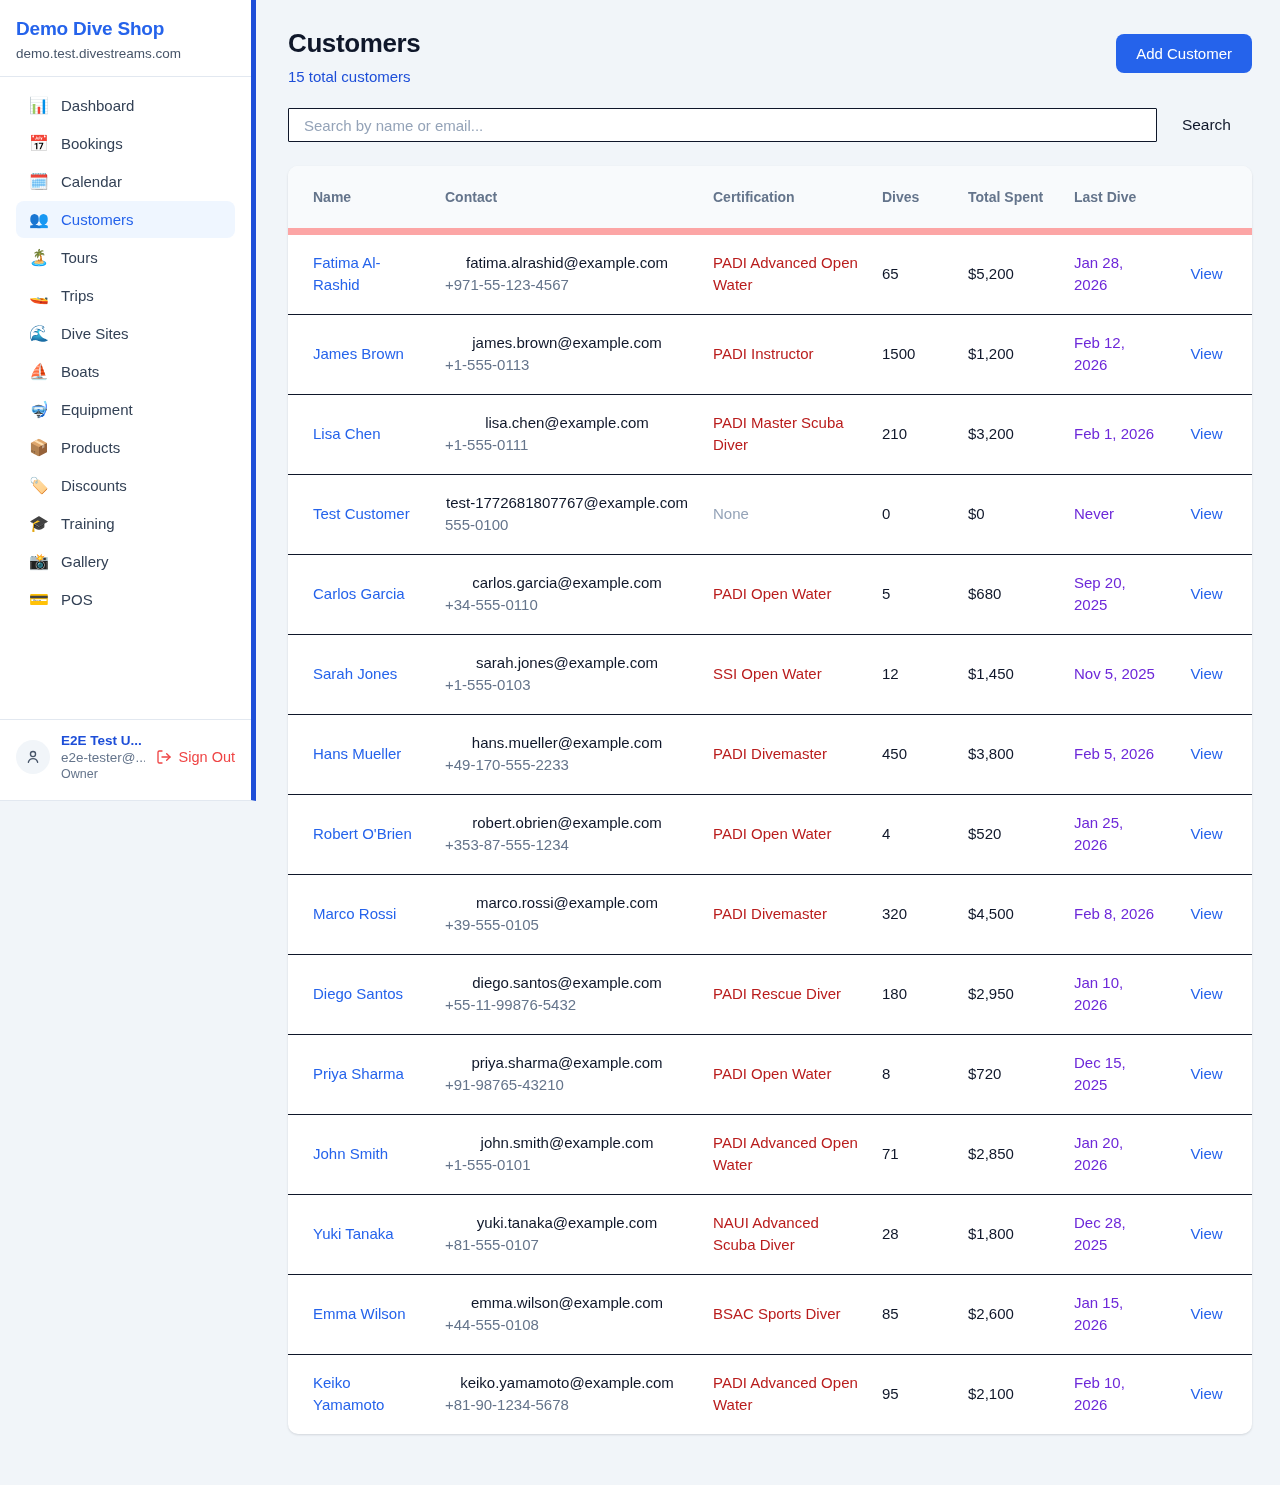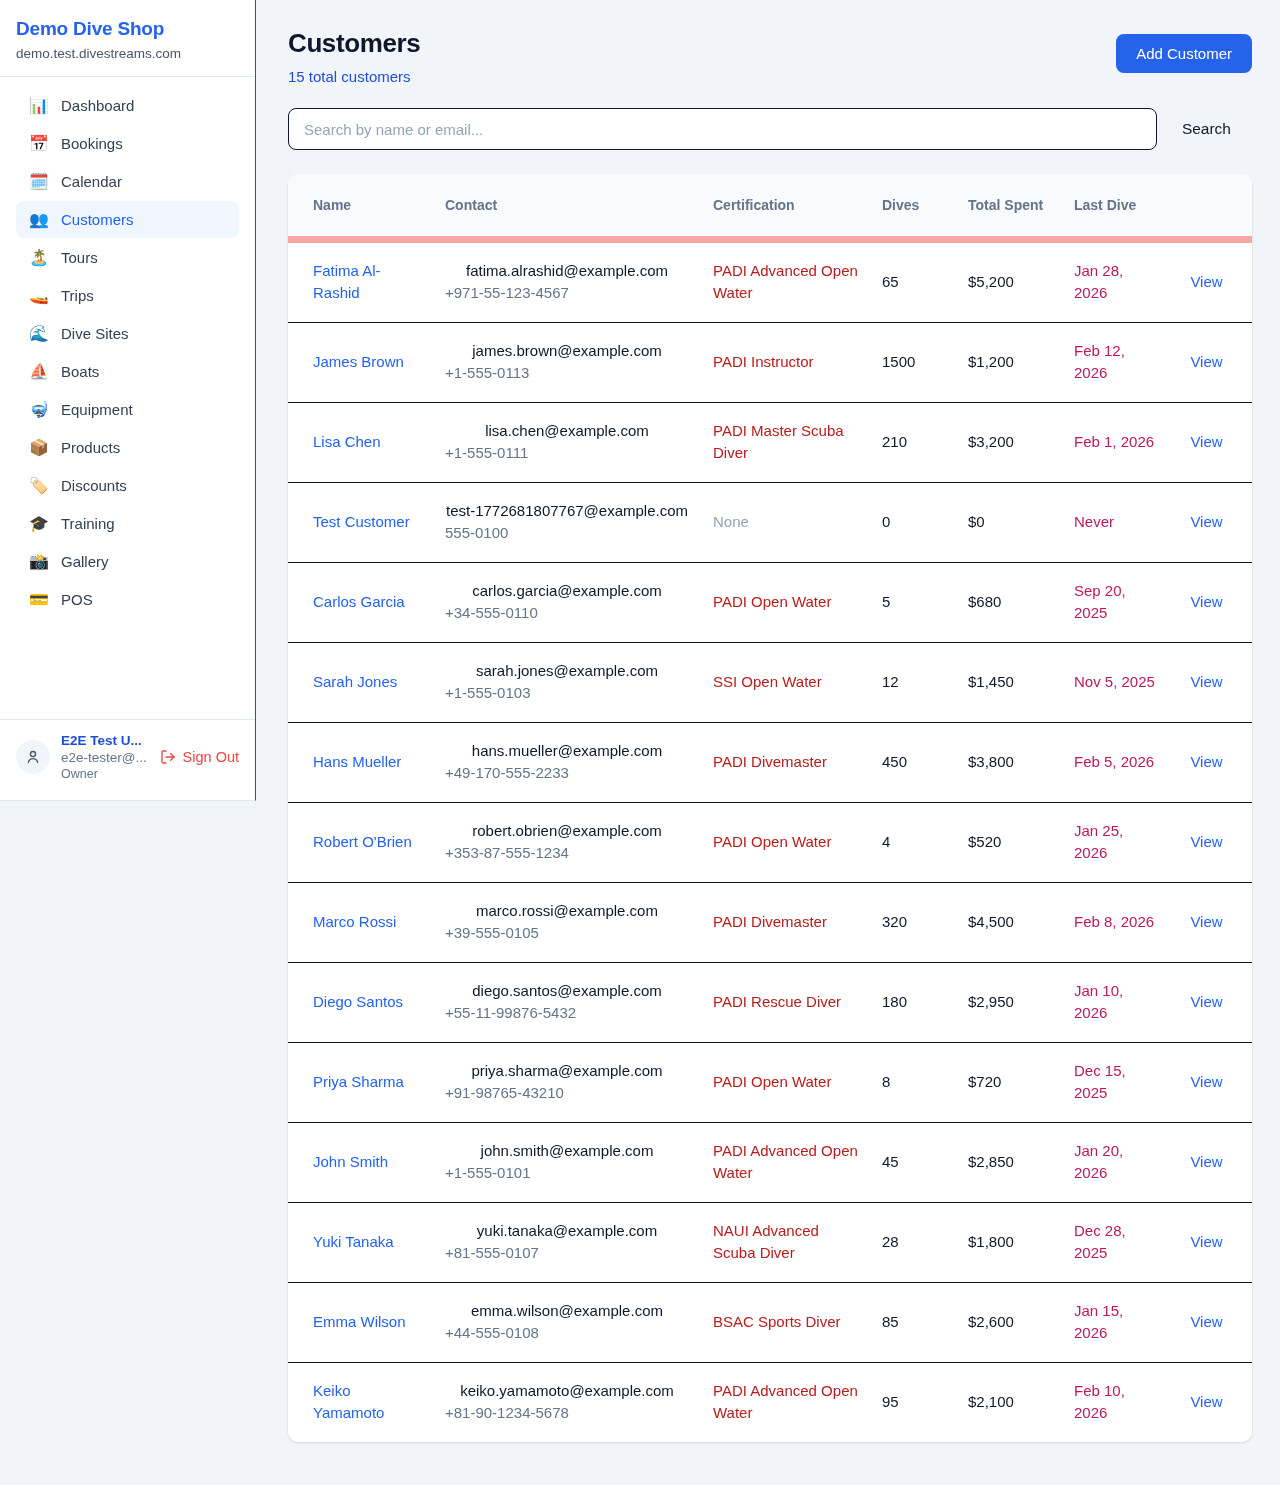--- a/index.html
+++ b/index.html
@@ -16,7 +16,7 @@
     position: absolute; left: 0; top: 0;
     width: 256px; height: 801px;
     background: #ffffff;
-    border-right: 1px solid #1d4ed8;
+    border-right: 5px solid #1d4ed8;
     border-bottom: 1px solid #e2e8f0;
     display: flex; flex-direction: column;
   }

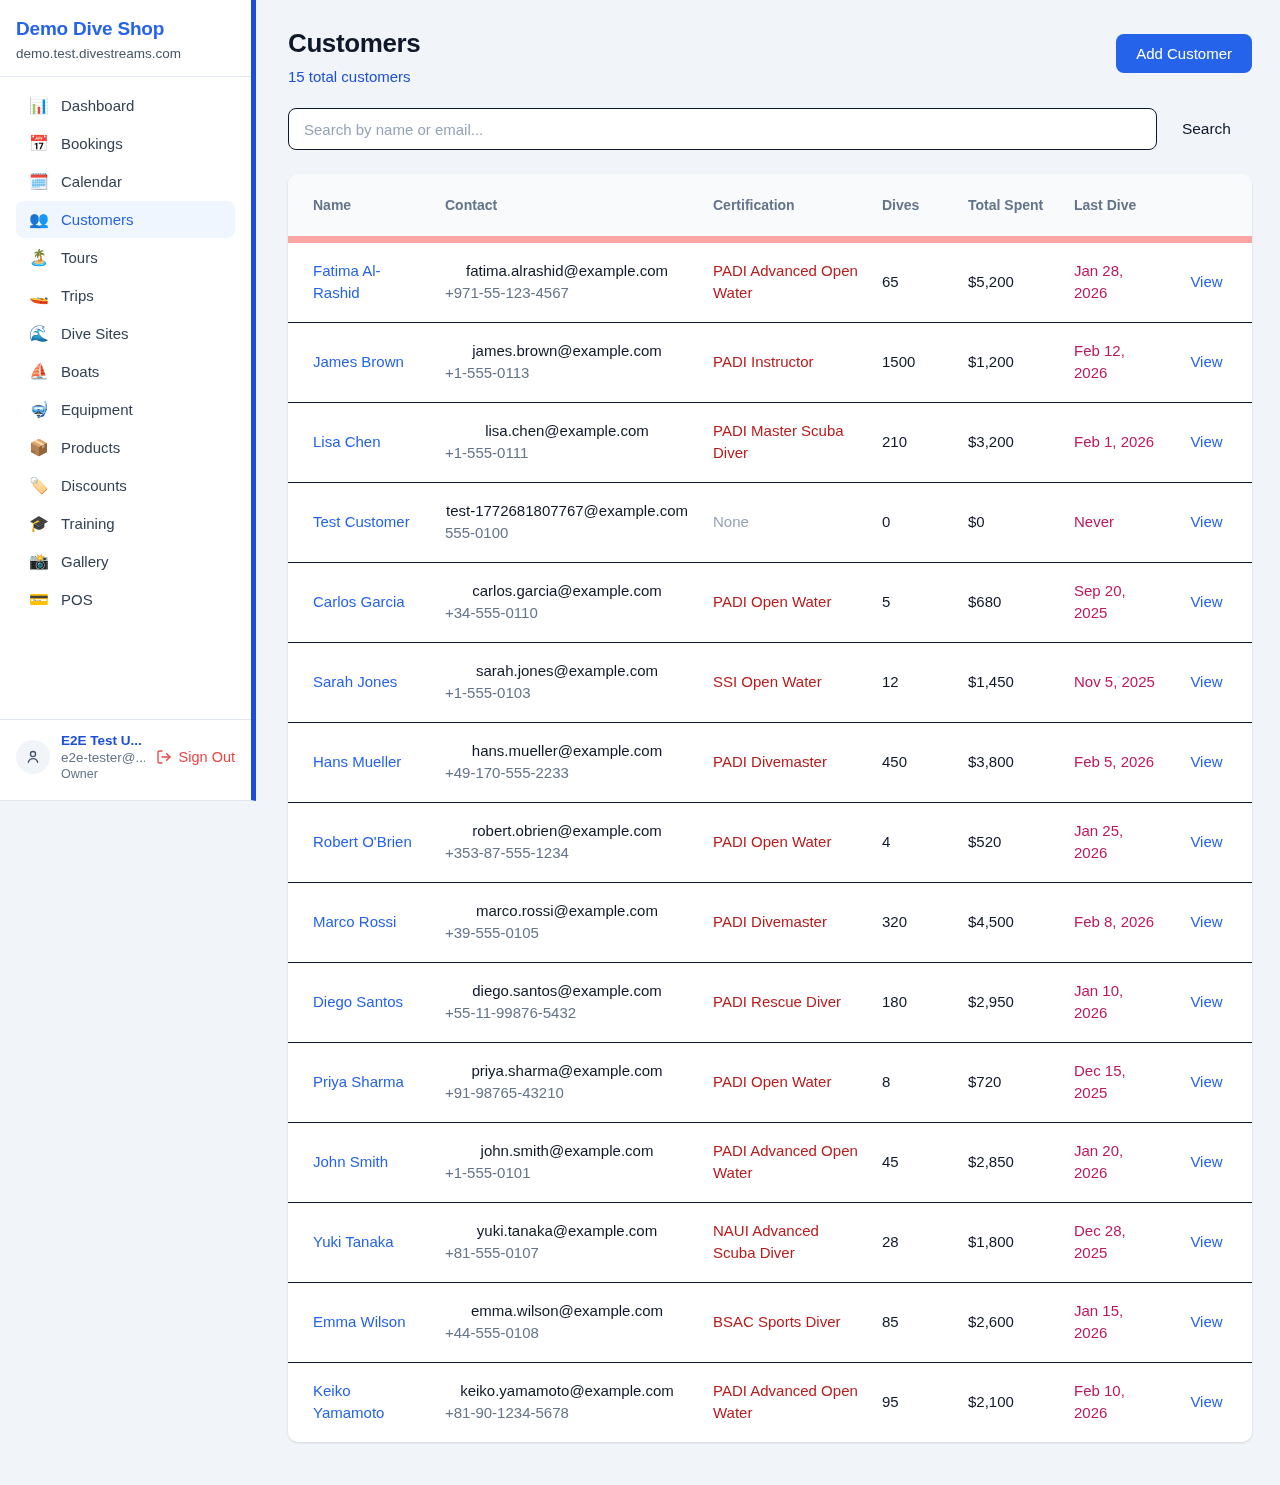--- a/index.html
+++ b/index.html
@@ -67,8 +67,8 @@
   }
   .search-row { display: flex; align-items: center; margin-top: 23px; }
   .search-input {
-    flex: 1; height: 42px;
-    border: 1px solid #0f172a; border-radius: 8px;
+    flex: 1; height: 34px;
+    border: 1px solid #0f172a; border-radius: 1px;
     background: #fff; padding: 0 15px;
     font-size: 15px; color: #0f172a; font-family: inherit;
     outline: none;

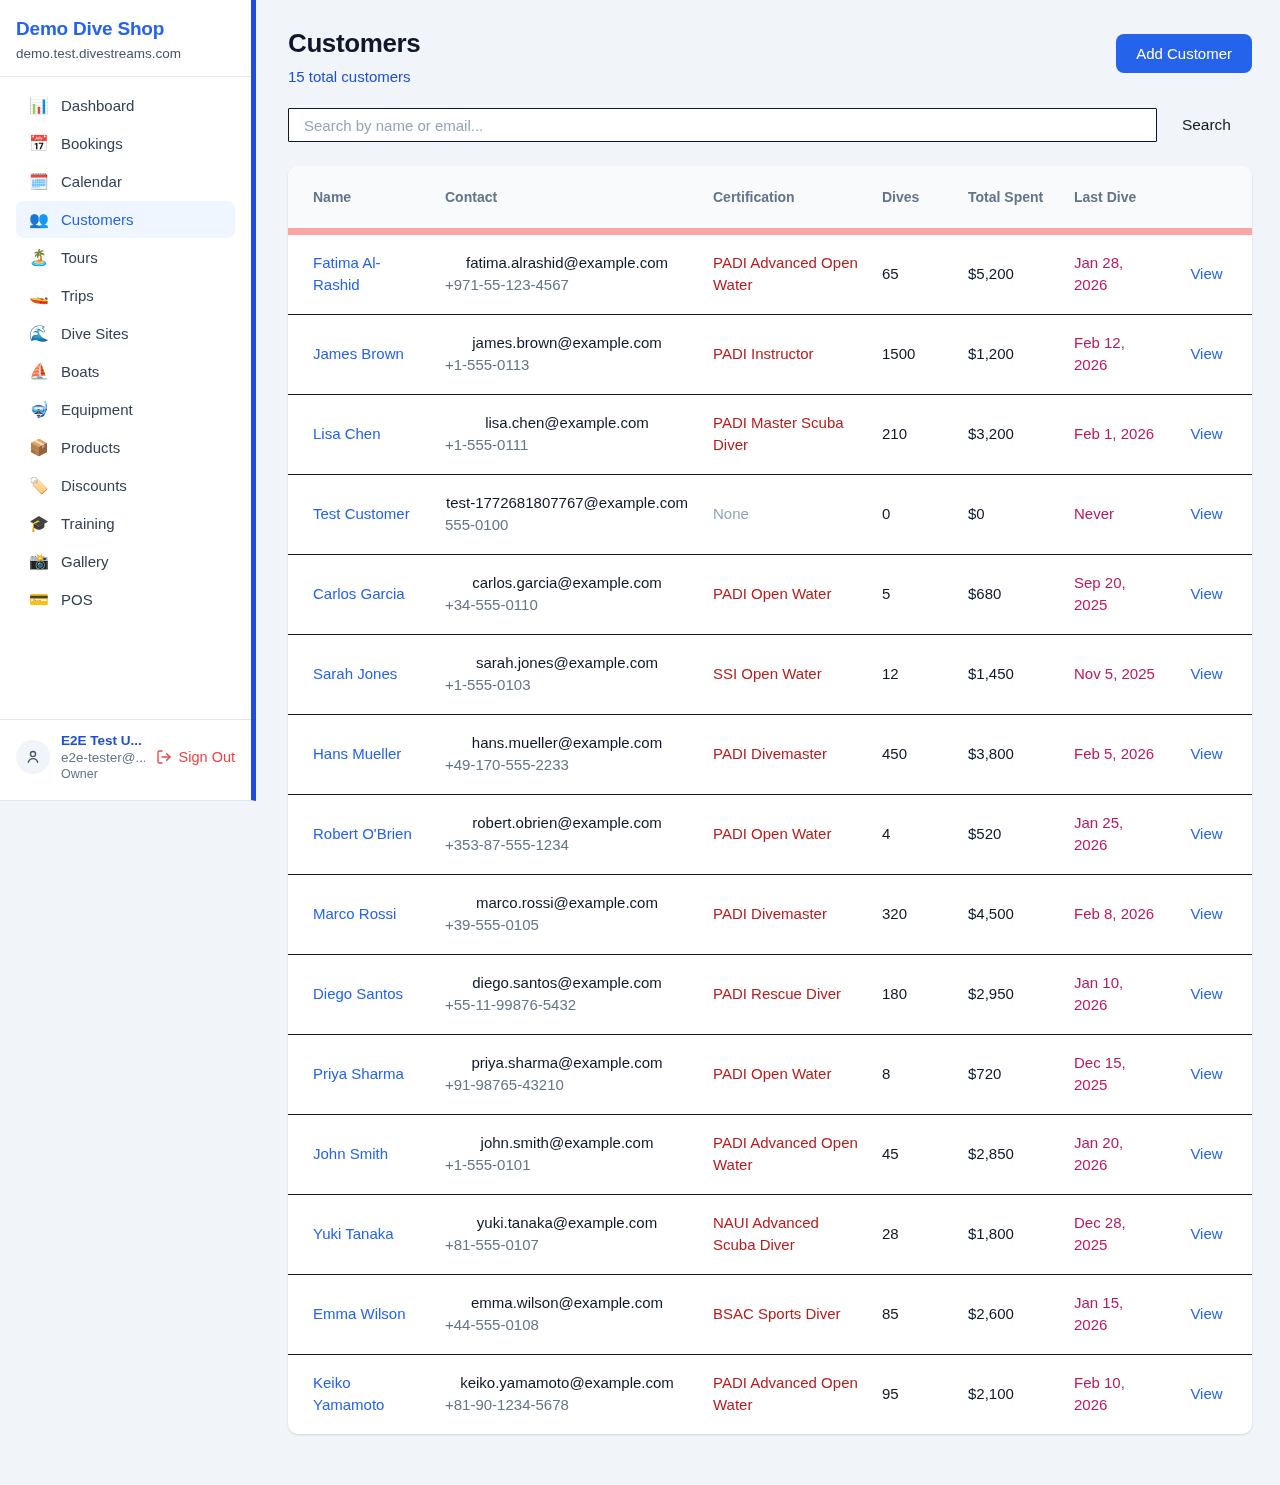--- a/index.html
+++ b/index.html
@@ -112,7 +112,7 @@
   .cert { color: #b91c1c; }
   .cert.muted { color: #94a3b8; }
   .dives, .spent { color: #0f172a; }
-  .last-dive { color: #be185d; text-align: right; }
+  .last-dive { color: #6d28d9; text-align: right; }
   .view-link { color: #2563eb; cursor: pointer; text-decoration: none; font-size: 15px; }
 </style>
 </head>

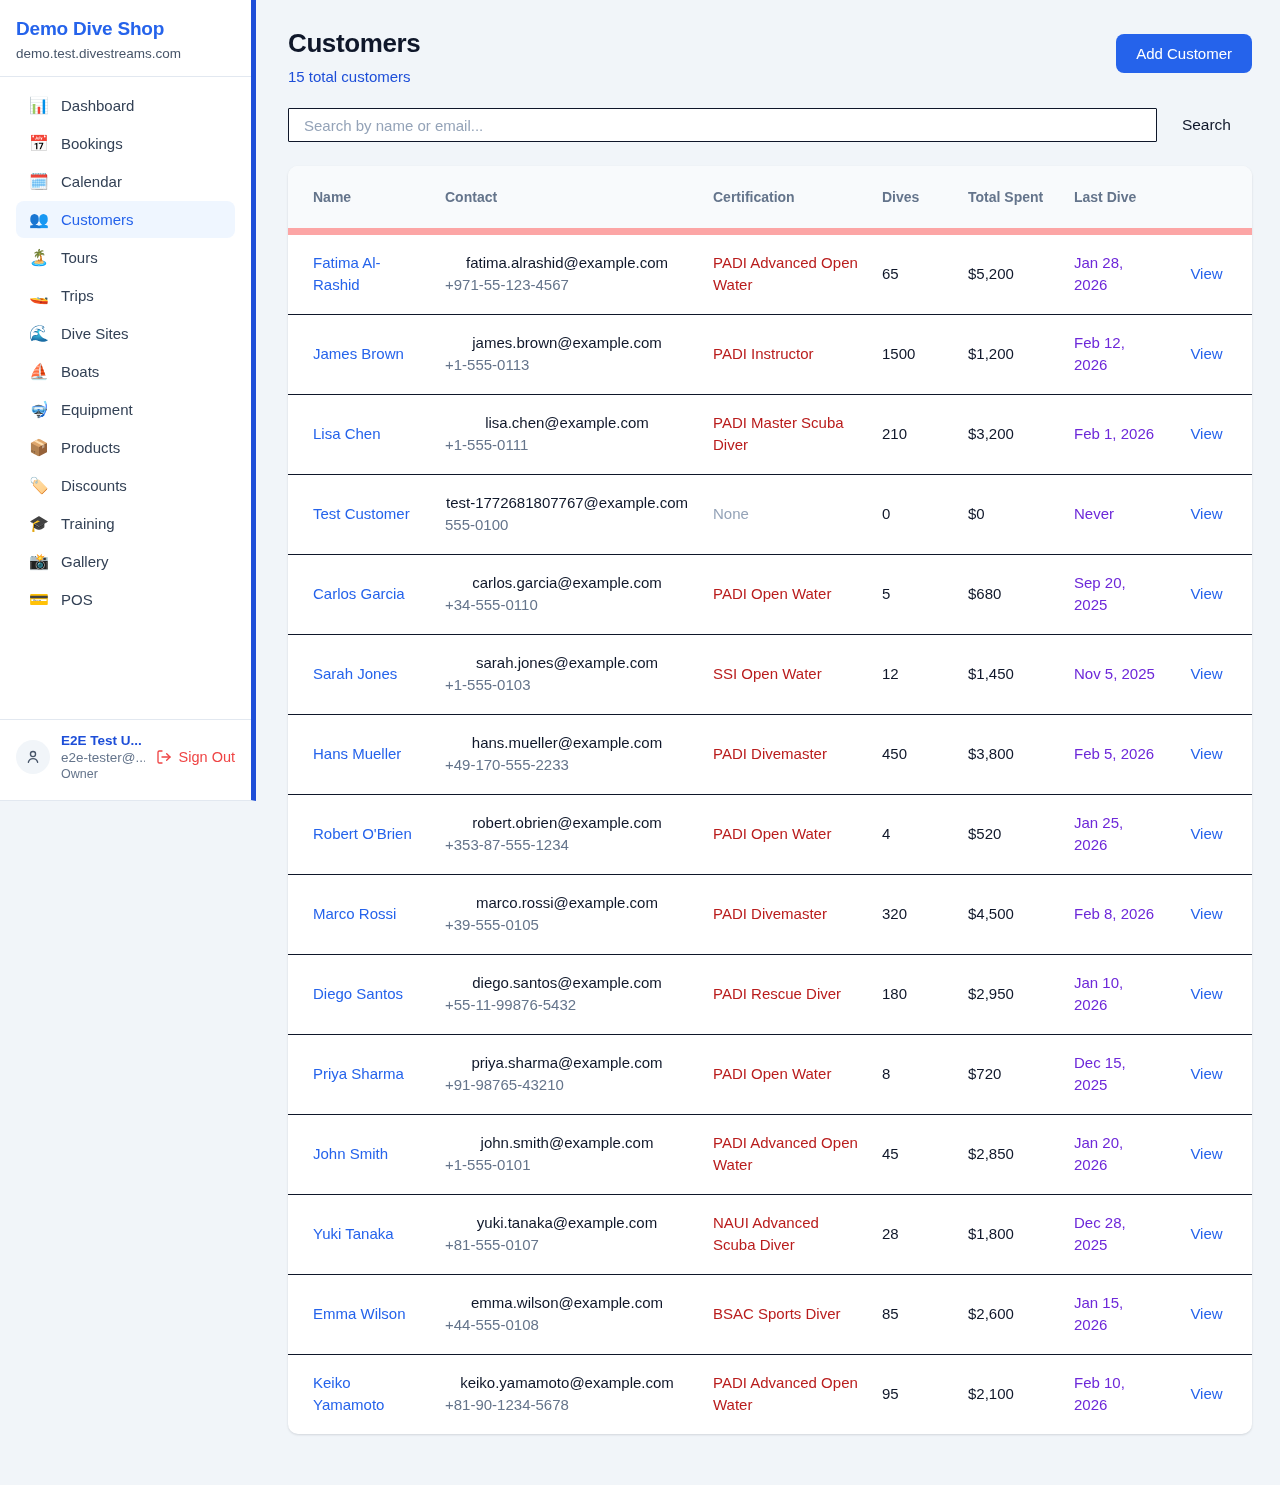--- a/index.html
+++ b/index.html
@@ -543,7 +543,7 @@
               <span class="cert">PADI Advanced Open Water</span>
             </td>
             <td>
-              <span class="dives">45</span>
+              <span class="dives">71</span>
             </td>
             <td>
               <span class="spent">$2,850</span>

